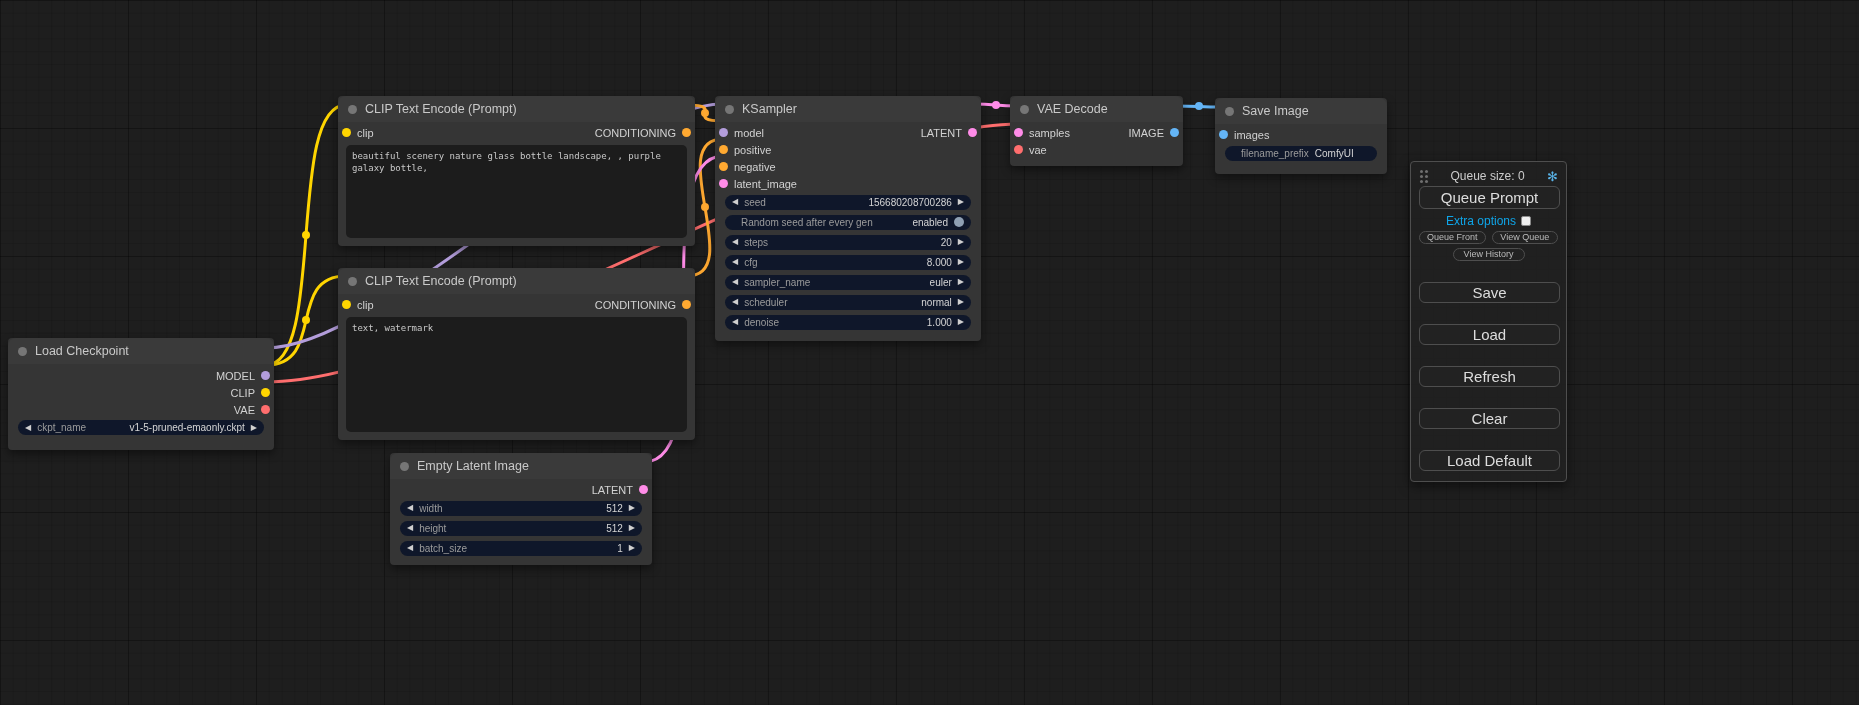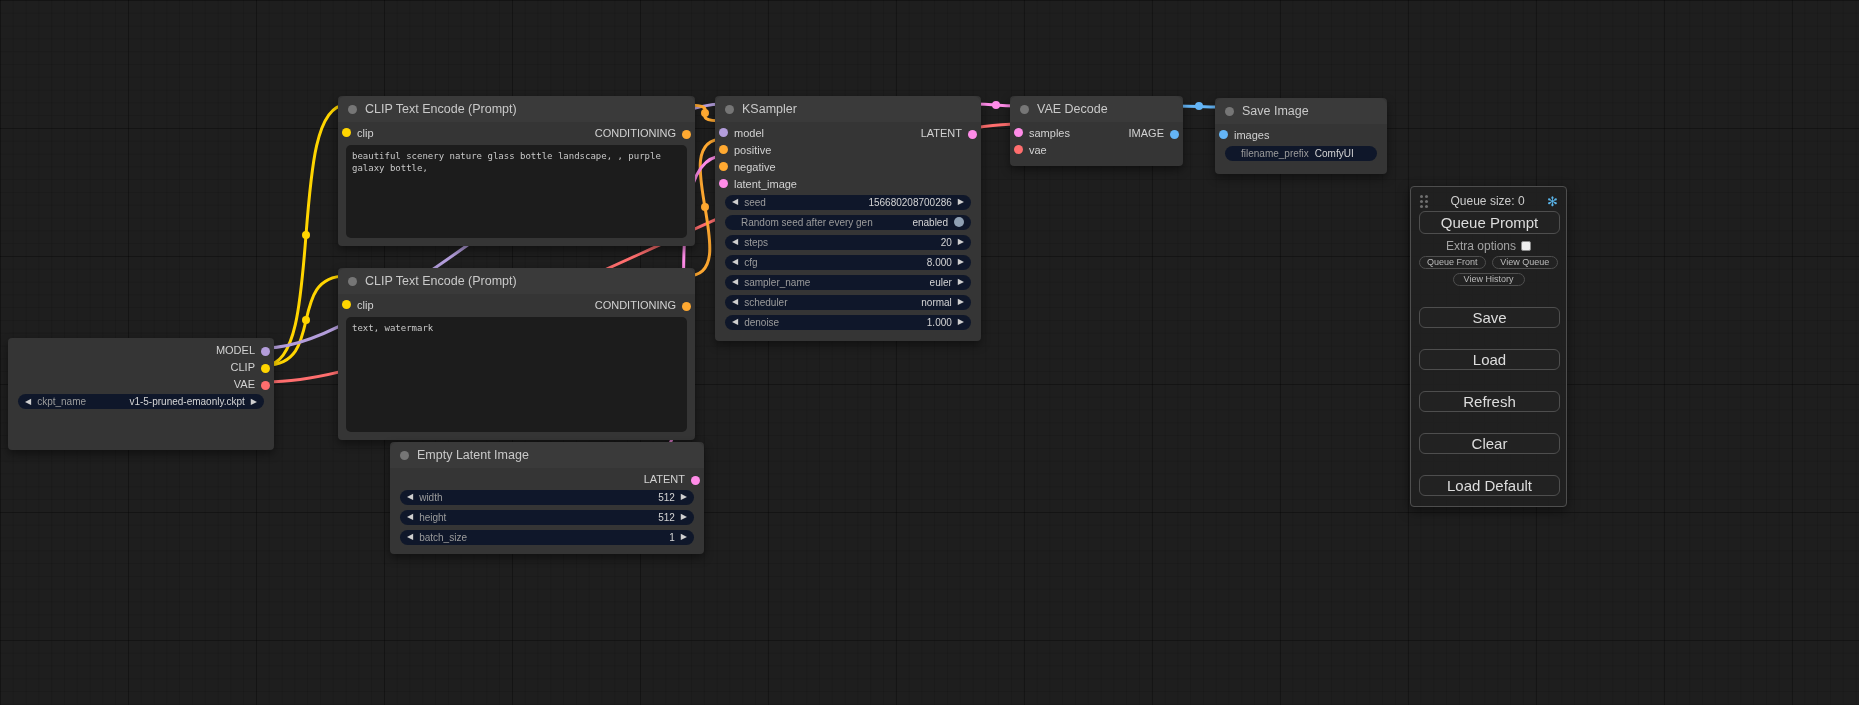--- a/index.html
+++ b/index.html
@@ -36,7 +36,7 @@
   .nbody { flex:1; display:flex; flex-direction:column; padding-top:2px; min-height:0; }
   .srow { height:17px; flex:none; display:flex; align-items:center; padding:0 4px; font-size:11px; color:#d2d2d2; }
   .sin  { display:flex; align-items:center; gap:6px; }
-  .sout { display:flex; align-items:flex-end; gap:6px; margin-left:auto; }
+  .sout { display:flex; align-items:center; gap:6px; margin-left:auto; }
   .dot  { width:9px; height:9px; border-radius:50%; flex:none; }
   .widget {
     height:15px; flex:none; margin:2.5px 10px;

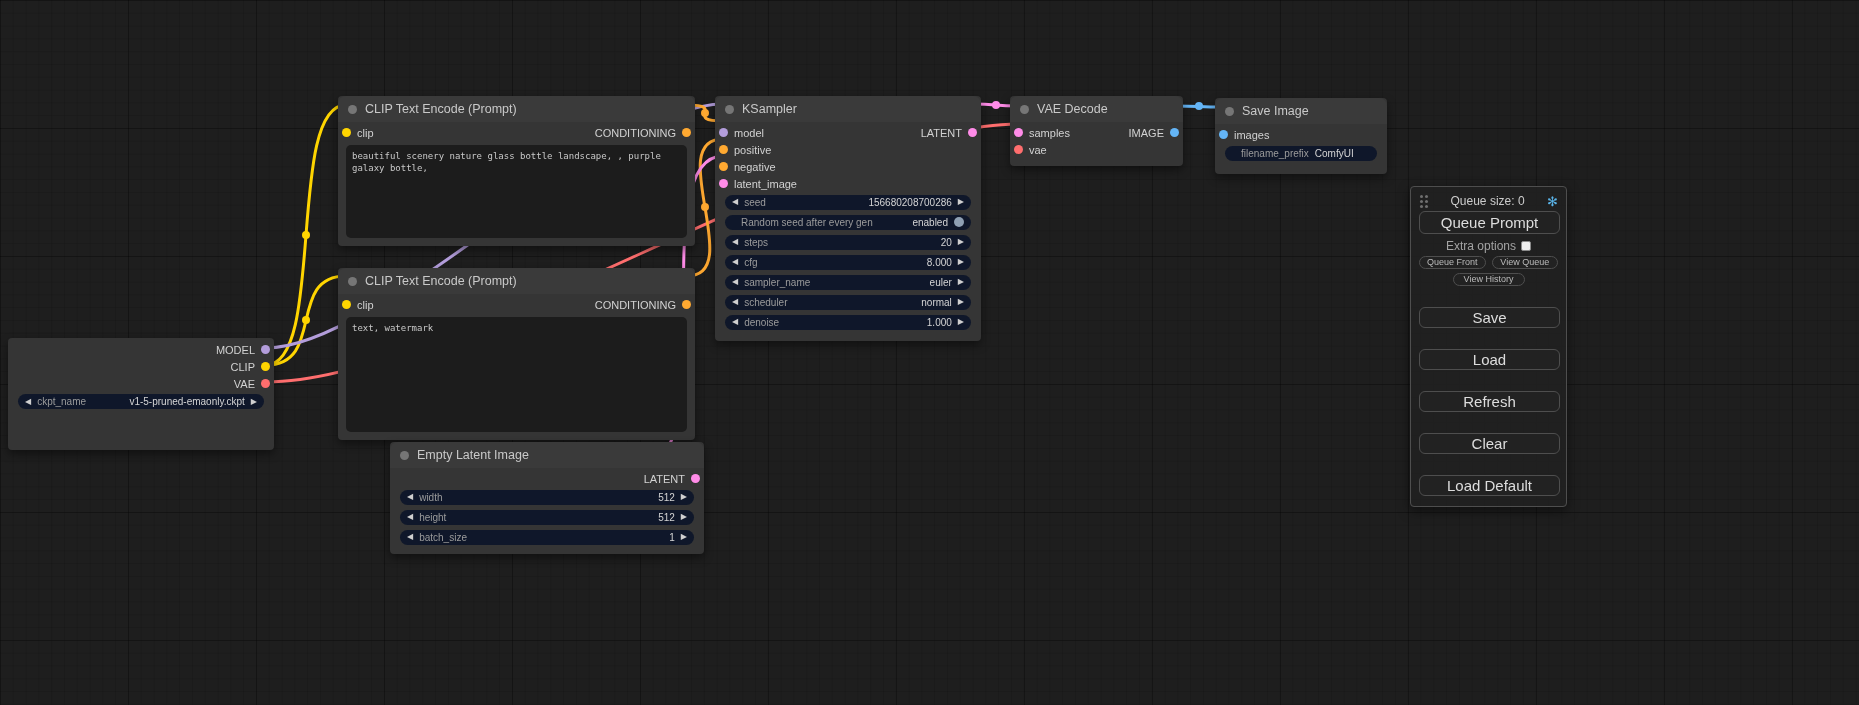--- a/index.html
+++ b/index.html
@@ -58,7 +58,7 @@
 
   
   #queue-panel {
-    position:absolute; left:1410px; top:186px; width:157px; z-index:10;
+    position:absolute; left:1410px; top:161px; width:157px; z-index:10;
     background:rgba(32,32,32,0.97); border:1px solid #4e4e4e; border-radius:4px;
     padding-bottom:10px; box-shadow:0 4px 12px rgba(0,0,0,0.5);
   }

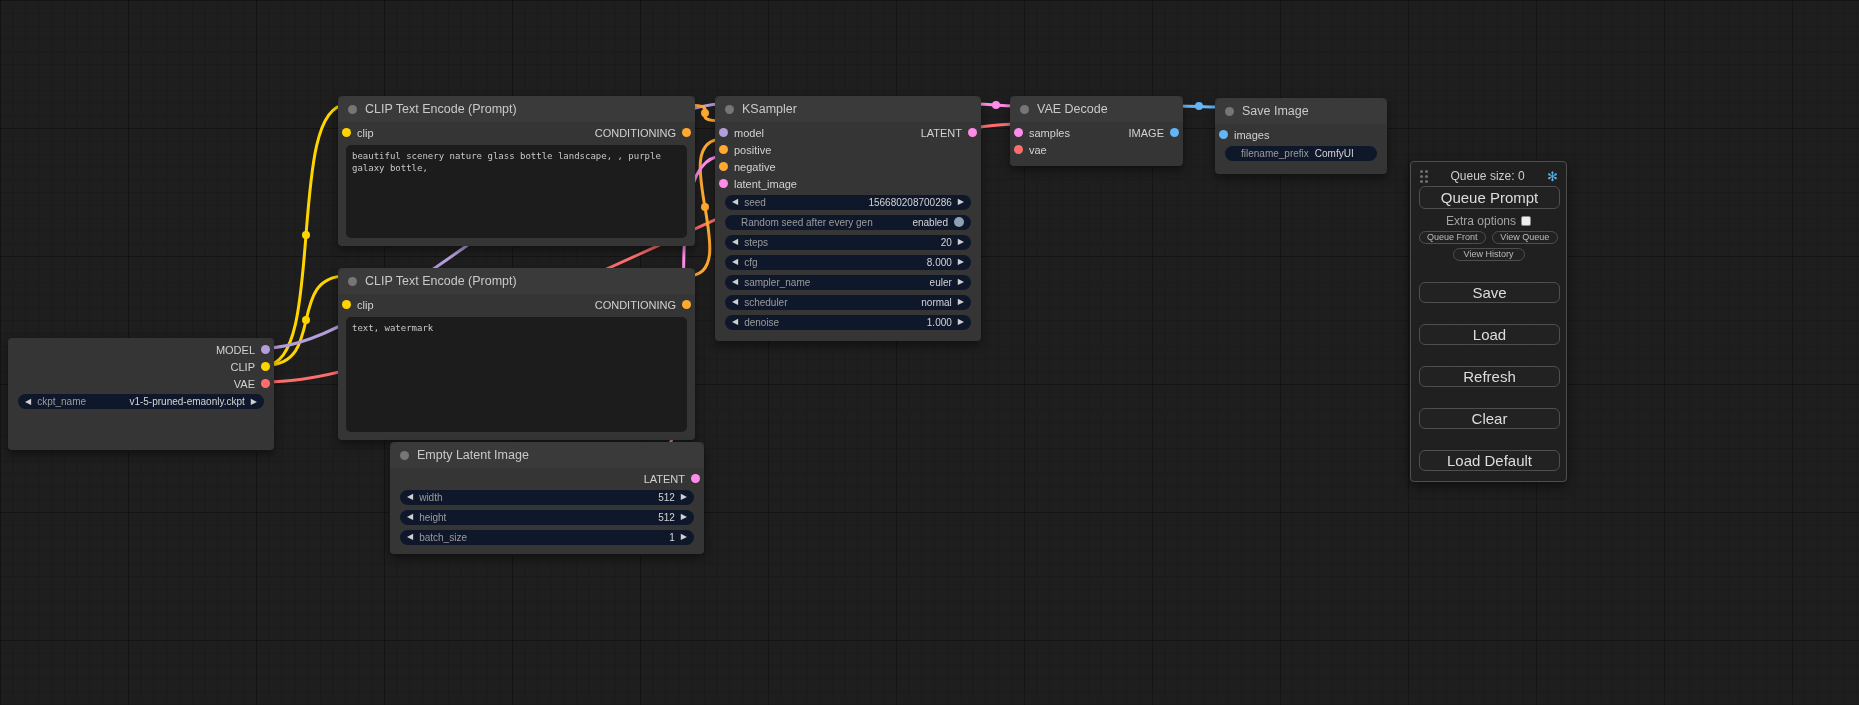--- a/index.html
+++ b/index.html
@@ -79,7 +79,7 @@
   }
   .qgroup .qbig { height:21px; margin-top:21px; }
   .qgroup { margin-top:13px; }
-  .qextra { margin-top:5px; height:13px; display:flex; align-items:center; justify-content:center; gap:5px; color:#a3a3a3; font-size:12px; }
+  .qextra { margin-top:5px; height:13px; display:flex; align-items:center; justify-content:center; gap:5px; color:#0ea5e9; font-size:12px; }
   .qcheck { width:10px; height:10px; background:#efefef; border:1px solid #8a8a8a; border-radius:2px; flex:none; cursor:pointer; }
   .qsmallrow { display:flex; gap:6px; margin:4px 8px 0; }
   .qsmallrow.center { justify-content:center; }

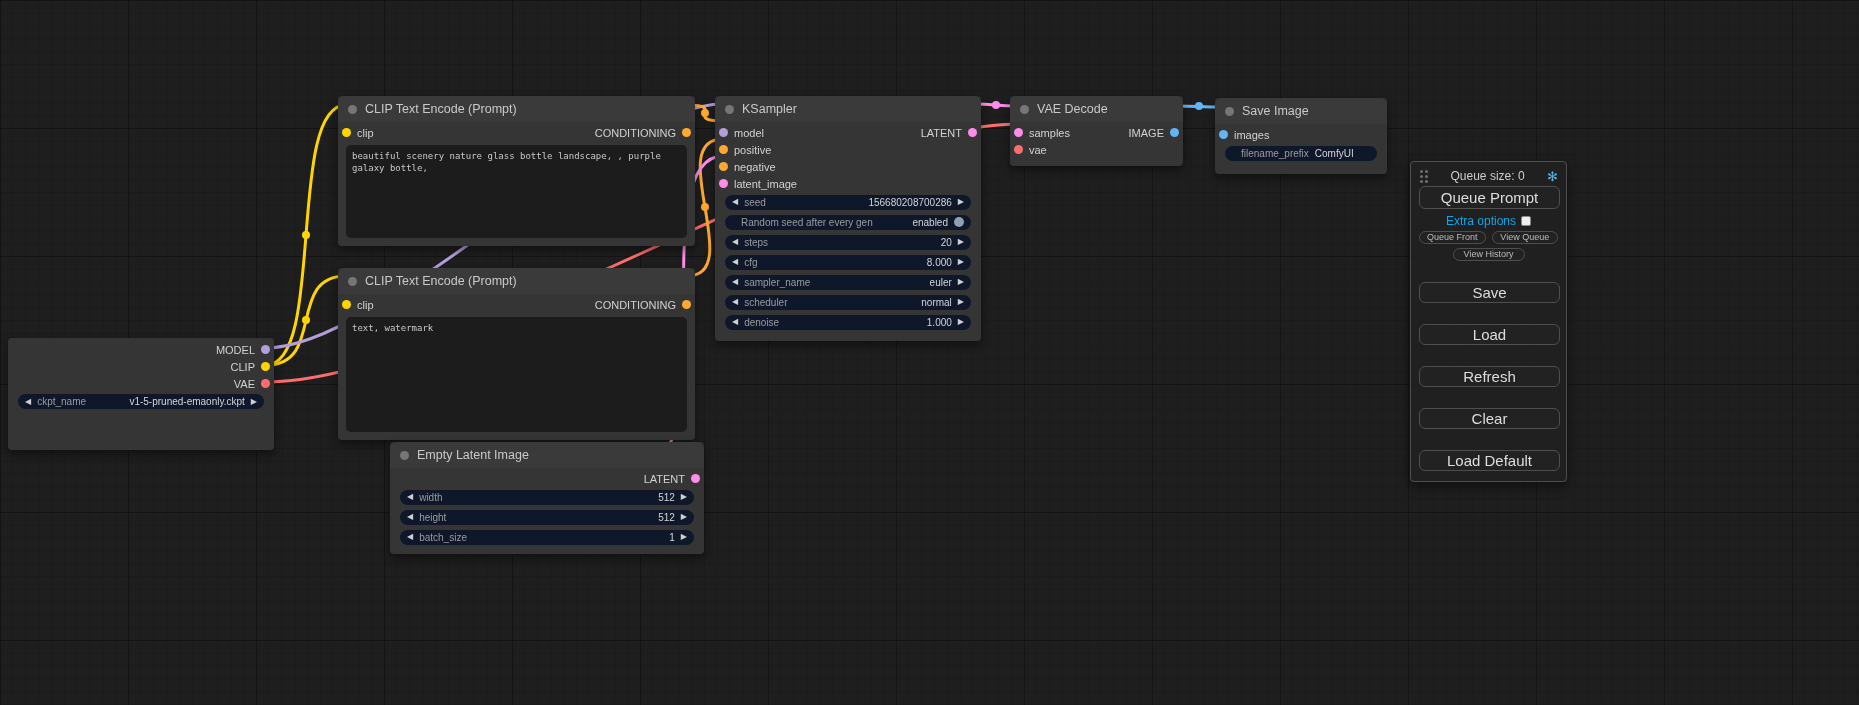--- a/index.html
+++ b/index.html
@@ -116,6 +116,10 @@
   </svg>
 
   <div class="node" style="left:8px;top:310px;width:266px;height:112px">
+    <div class="ntitle">
+      <span class="tdot"></span>
+      <span>Load Checkpoint</span>
+    </div>
     <div class="nbody" style="padding-top:3px">
       <div class="srow">
         <span class="sout">

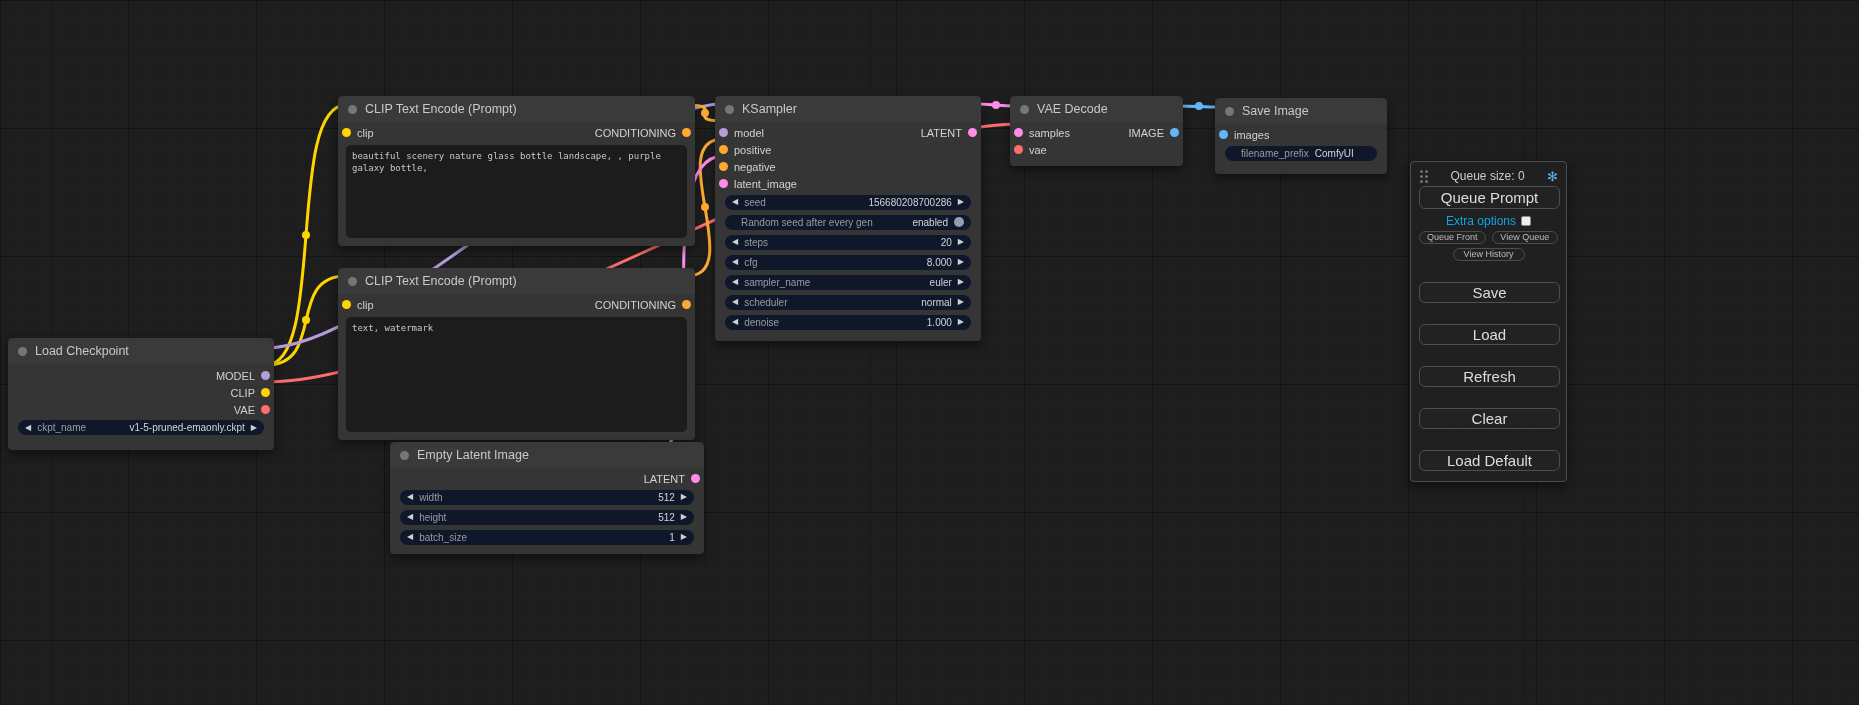--- a/index.html
+++ b/index.html
@@ -188,7 +188,7 @@
     </div>
   </div>
 
-  <div class="node" style="left:390px;top:414px;width:314px;height:112px">
+  <div class="node" style="left:390px;top:425px;width:262px;height:112px">
     <div class="ntitle">
       <span class="tdot"></span>
       <span>Empty Latent Image</span>

